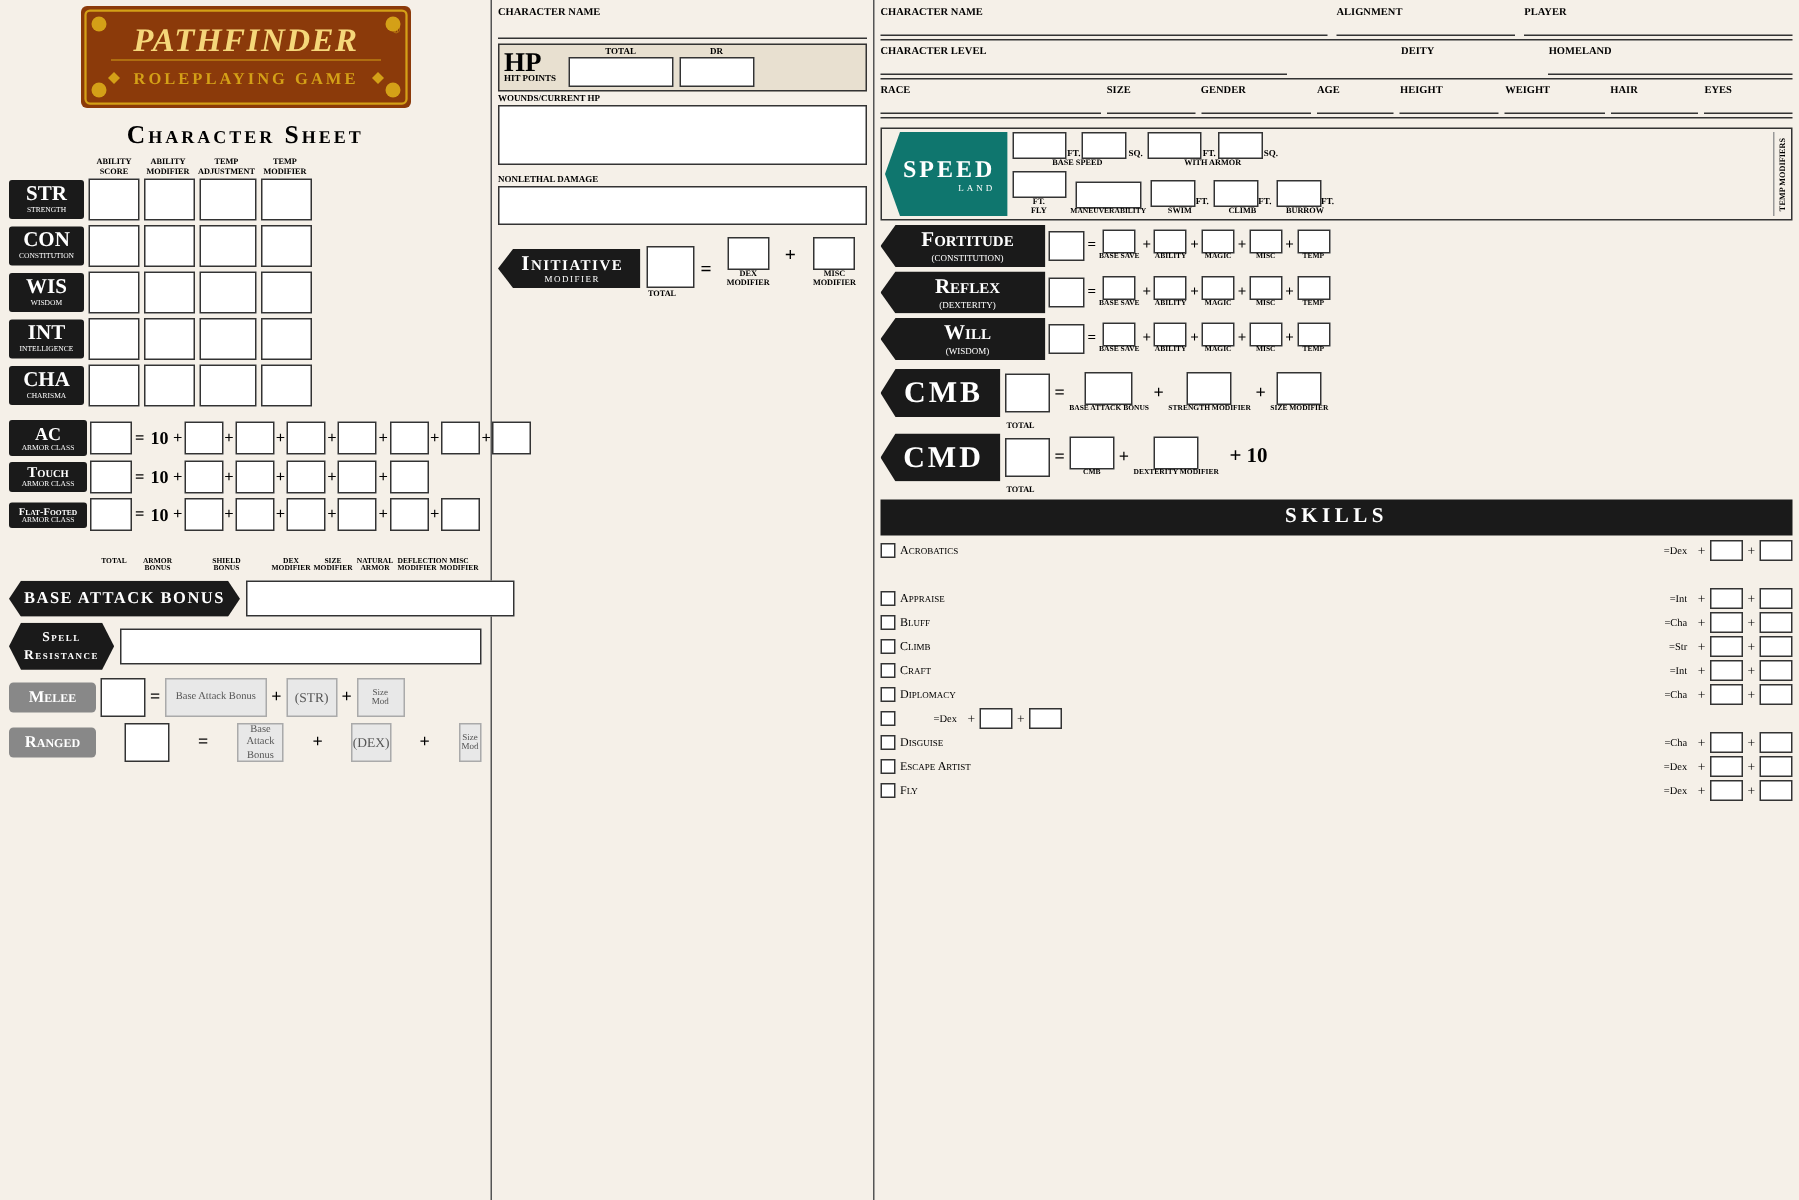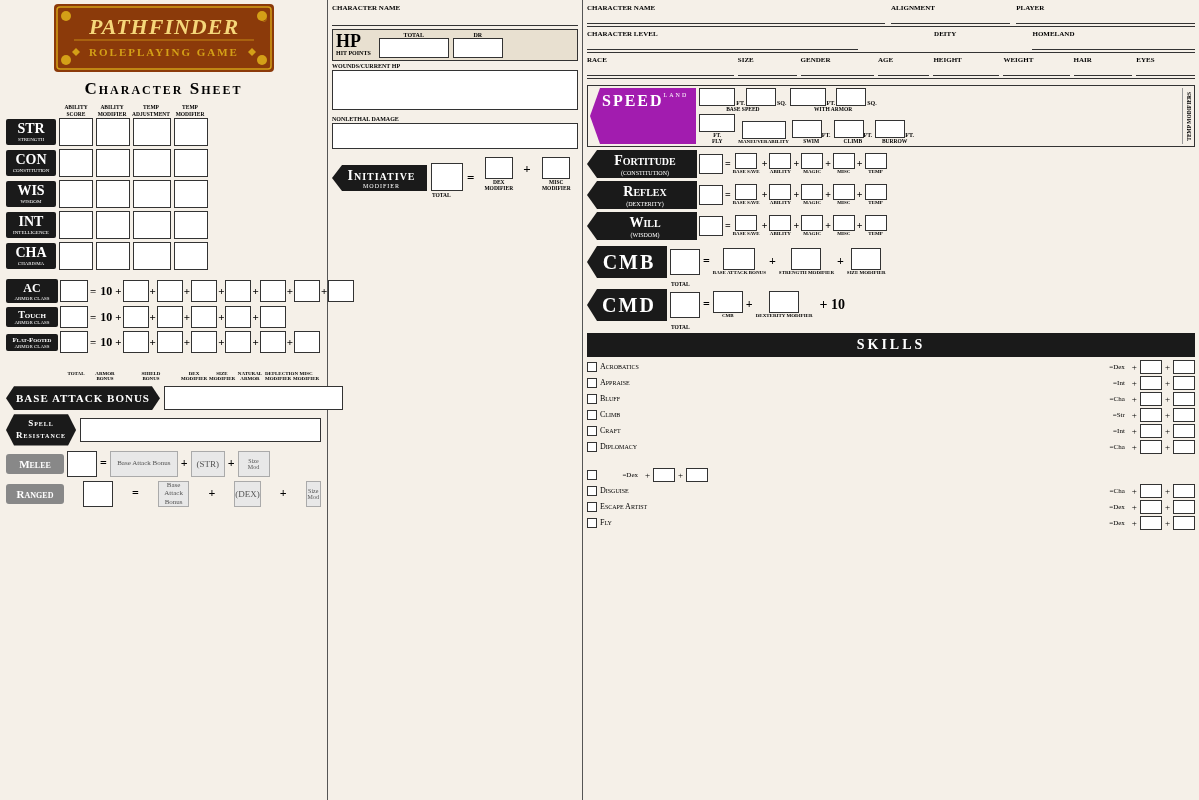--- a/index.html
+++ b/index.html
@@ -402,7 +402,7 @@
     <div style="border:1.5px solid #333;padding:2px;margin-bottom:3px;background:#f5f0e8;">
       <div style="display:flex;align-items:stretch;gap:3px;">
 
-        <div style="background:#a21caf;color:white;font-weight:bold;font-variant:small-caps;font-size:16px;padding:4px 8px 2px 12px;letter-spacing:2px;clip-path:polygon(10px 0%,100% 0%,100% 100%,10px 100%,0% 50%);min-width:70px;text-align:left;display:flex;flex-direction:row;justify-content:center;">
+        <div style="background:#0f766e;color:white;font-weight:bold;font-variant:small-caps;font-size:16px;padding:4px 8px 2px 12px;letter-spacing:2px;clip-path:polygon(10px 0%,100% 0%,100% 100%,10px 100%,0% 50%);min-width:70px;text-align:right;display:flex;flex-direction:column;justify-content:center;">
           <div>SPEED</div>
           <div style="font-size:6px;text-transform:uppercase;font-weight:normal;">Land</div>
         </div>

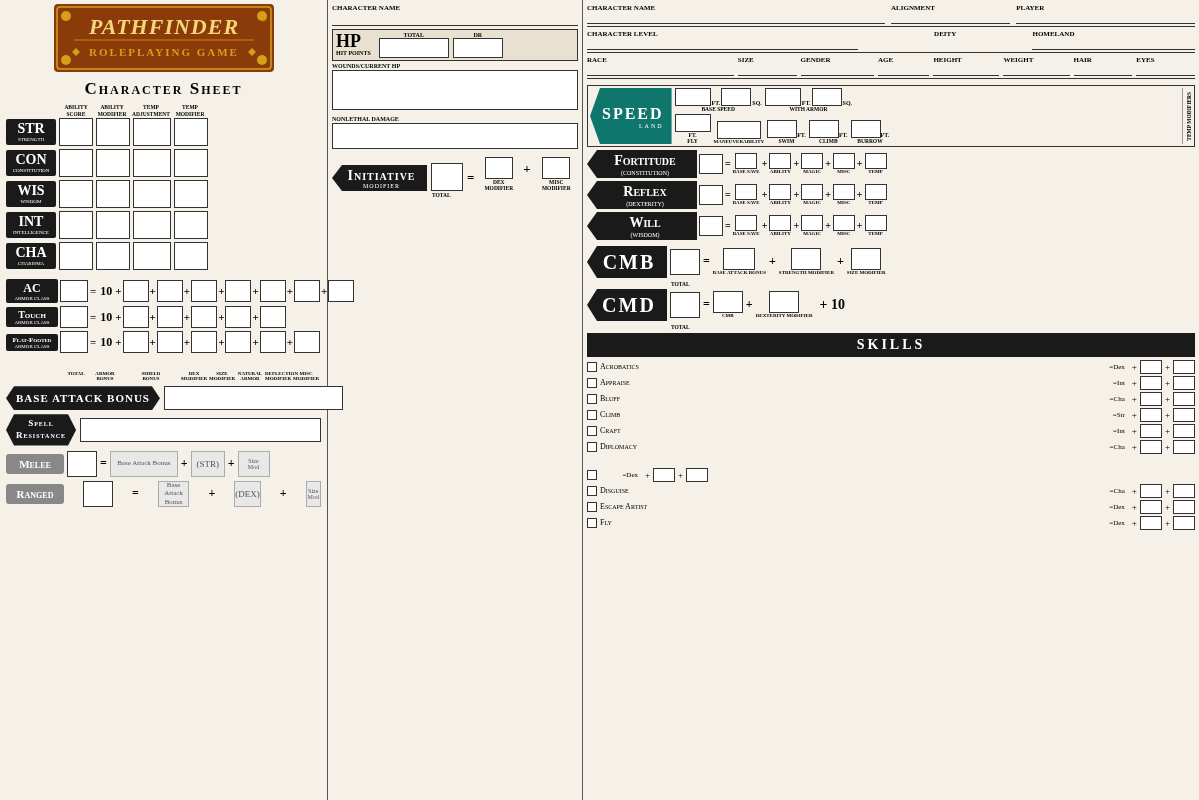--- a/index.html
+++ b/index.html
@@ -619,7 +619,7 @@
         <span>SKILLS</span>
       </div>
 
-      <div style="display:flex;align-items:center;margin-bottom:2px;font-size:8px;">
+      <div style="display:flex;align-items:center;margin-bottom:18px;font-size:8px;">
         <div style="width:10px;height:10px;border:1px solid #333;background:white;flex-shrink:0;margin-right:3px;"></div>
         <span style="flex:1;font-size:8px;font-variant:small-caps;">Acrobatics</span>
         <span style="width:38px;font-size:7px;text-align:right;margin-right:4px;">=Dex</span>

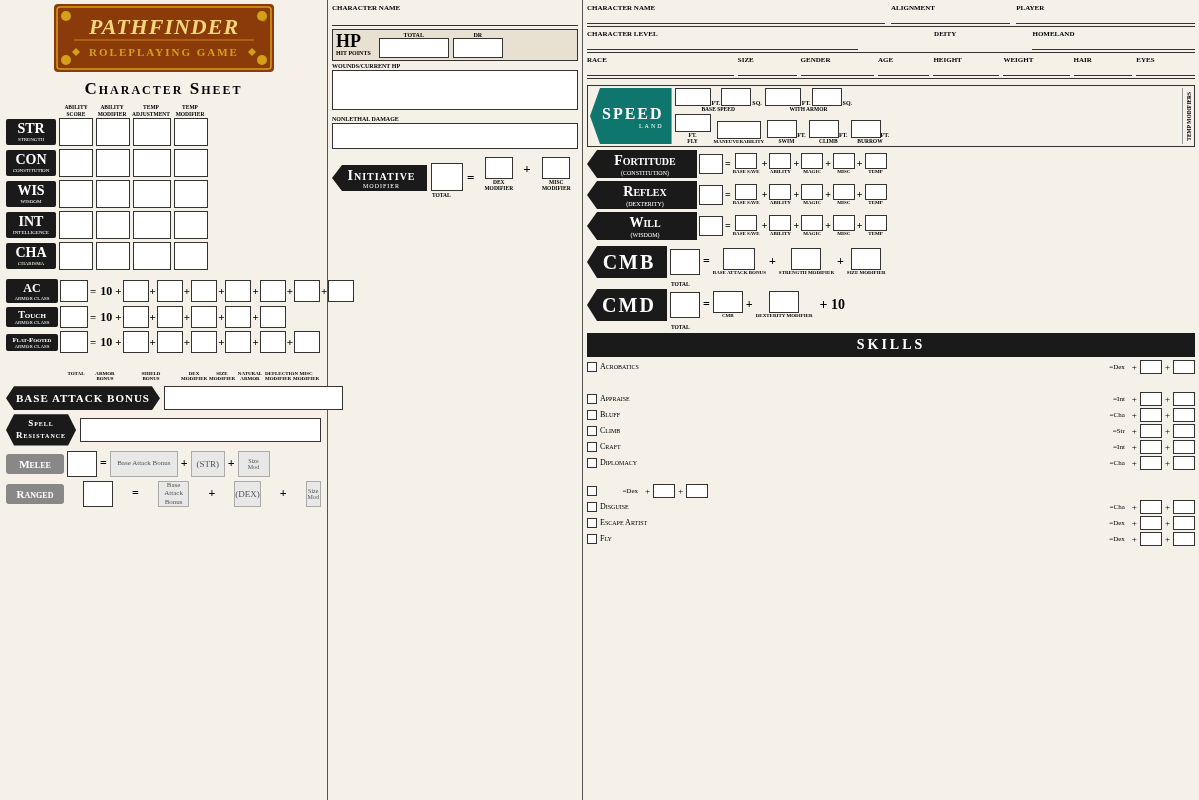--- a/index.html
+++ b/index.html
@@ -669,7 +669,7 @@
         <div style="width:22px;height:14px;border:1px solid #333;background:white;"></div>
       </div>
 
-      <div style="display:flex;align-items:center;margin-bottom:14px;font-size:8px;">
+      <div style="display:flex;align-items:center;margin-bottom:2px;font-size:8px;">
         <div style="width:10px;height:10px;border:1px solid #333;background:white;flex-shrink:0;margin-right:3px;"></div>
         <span style="flex:1;font-size:8px;font-variant:small-caps;">Diplomacy</span>
         <span style="width:38px;font-size:7px;text-align:right;margin-right:4px;">=Cha</span>

